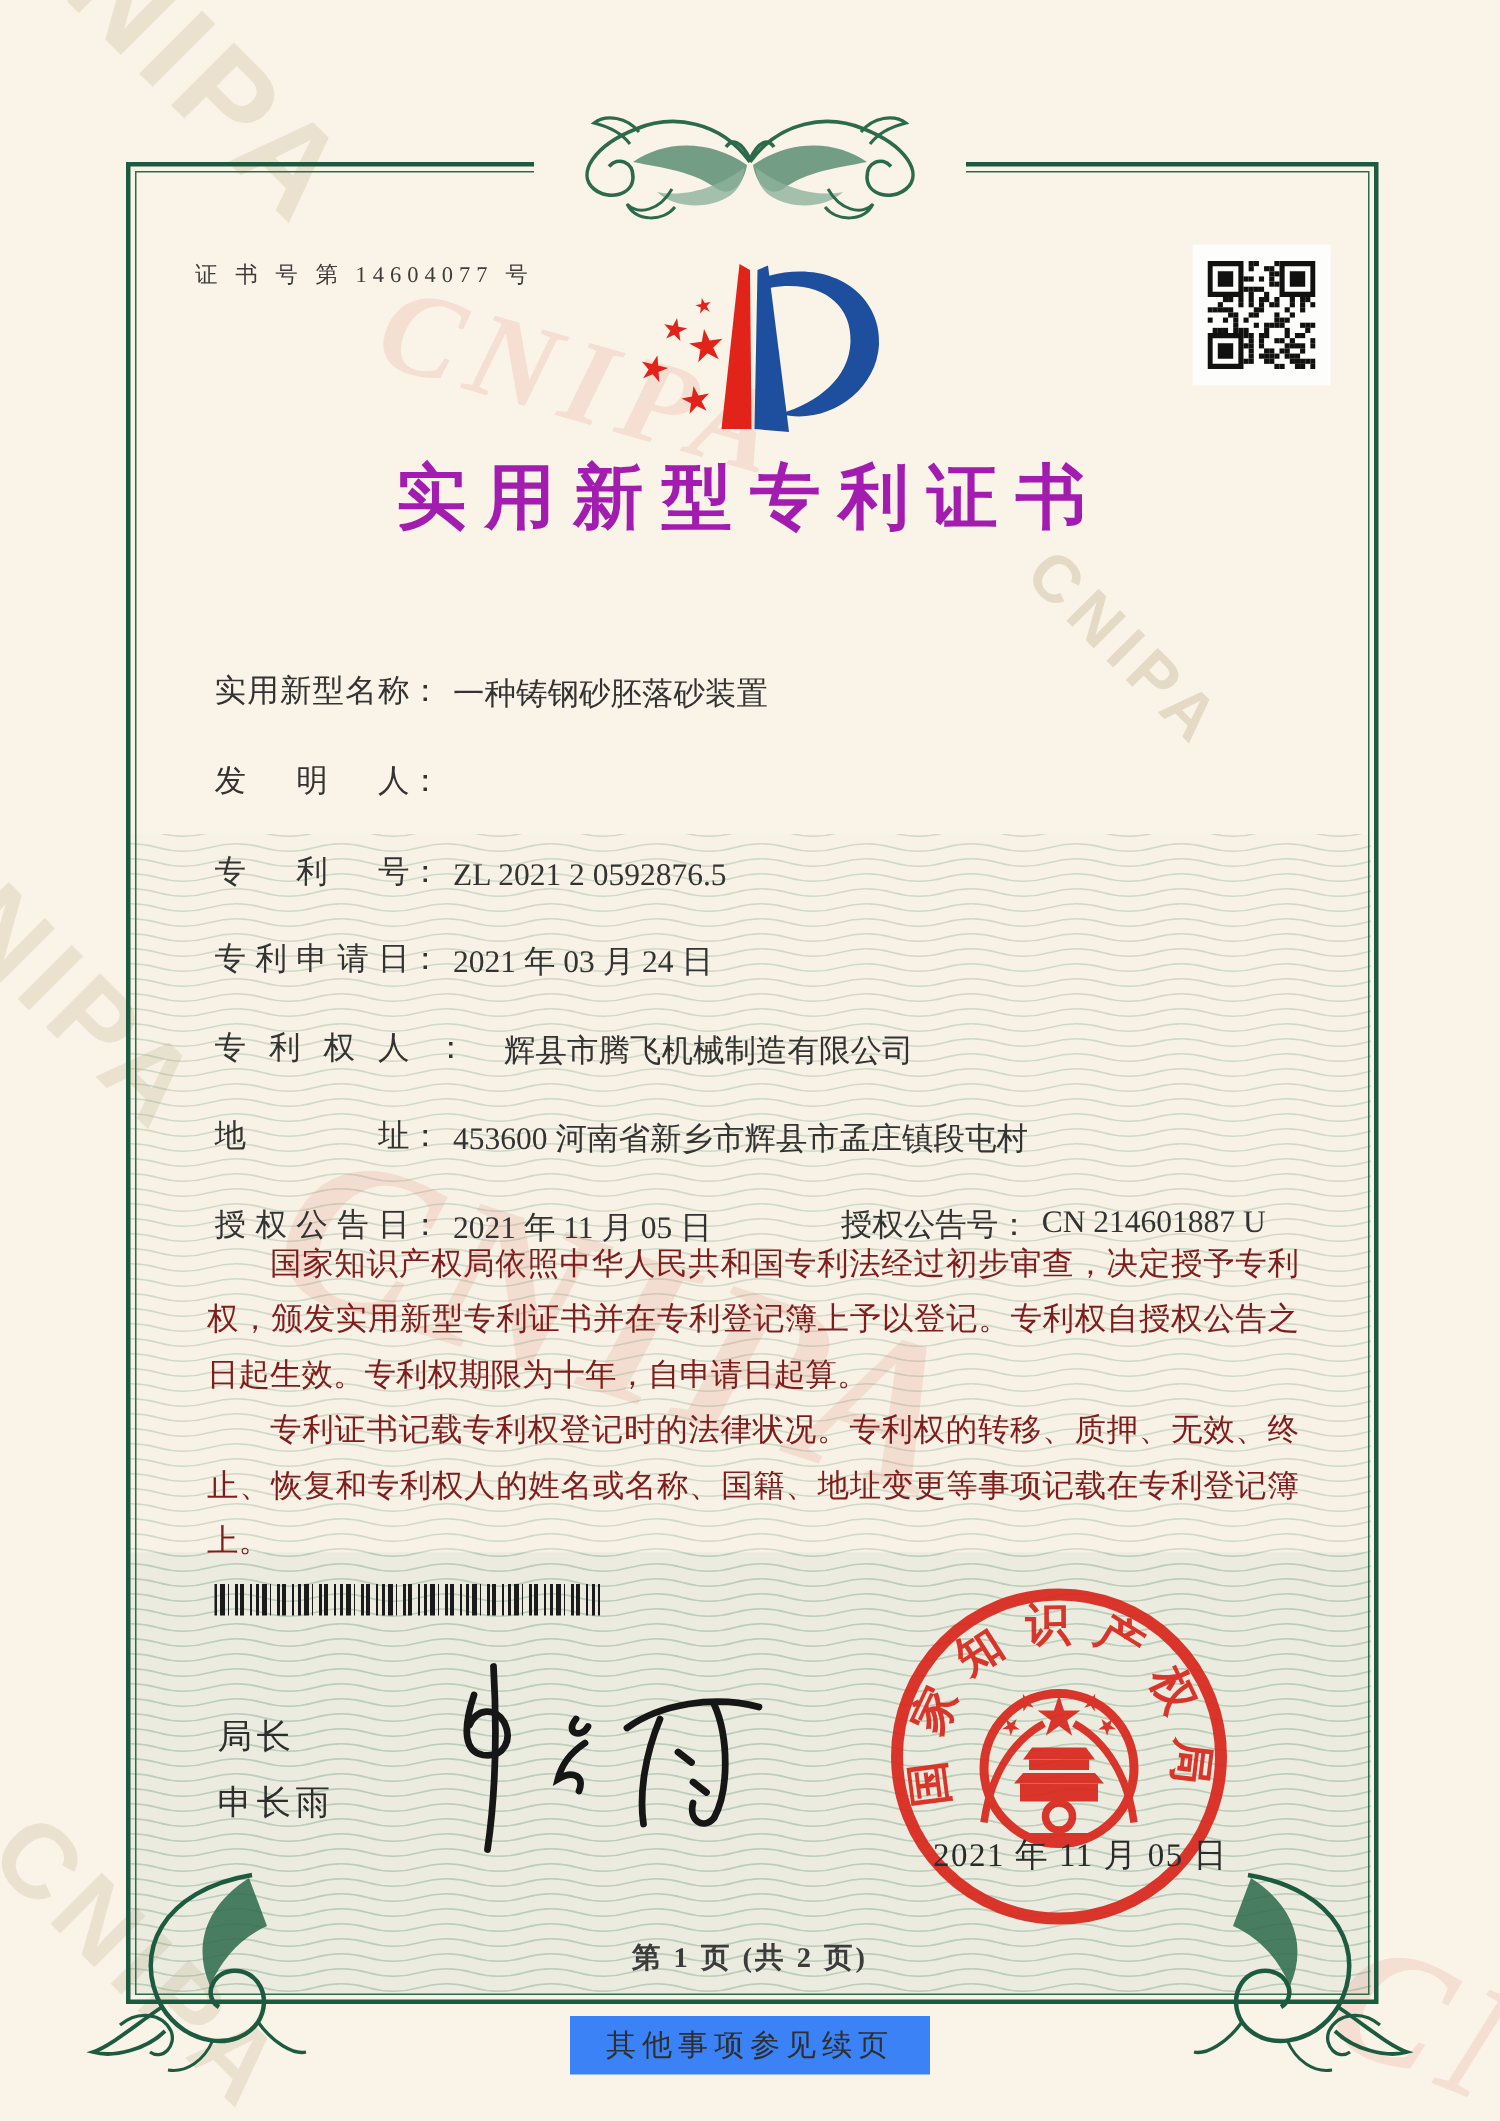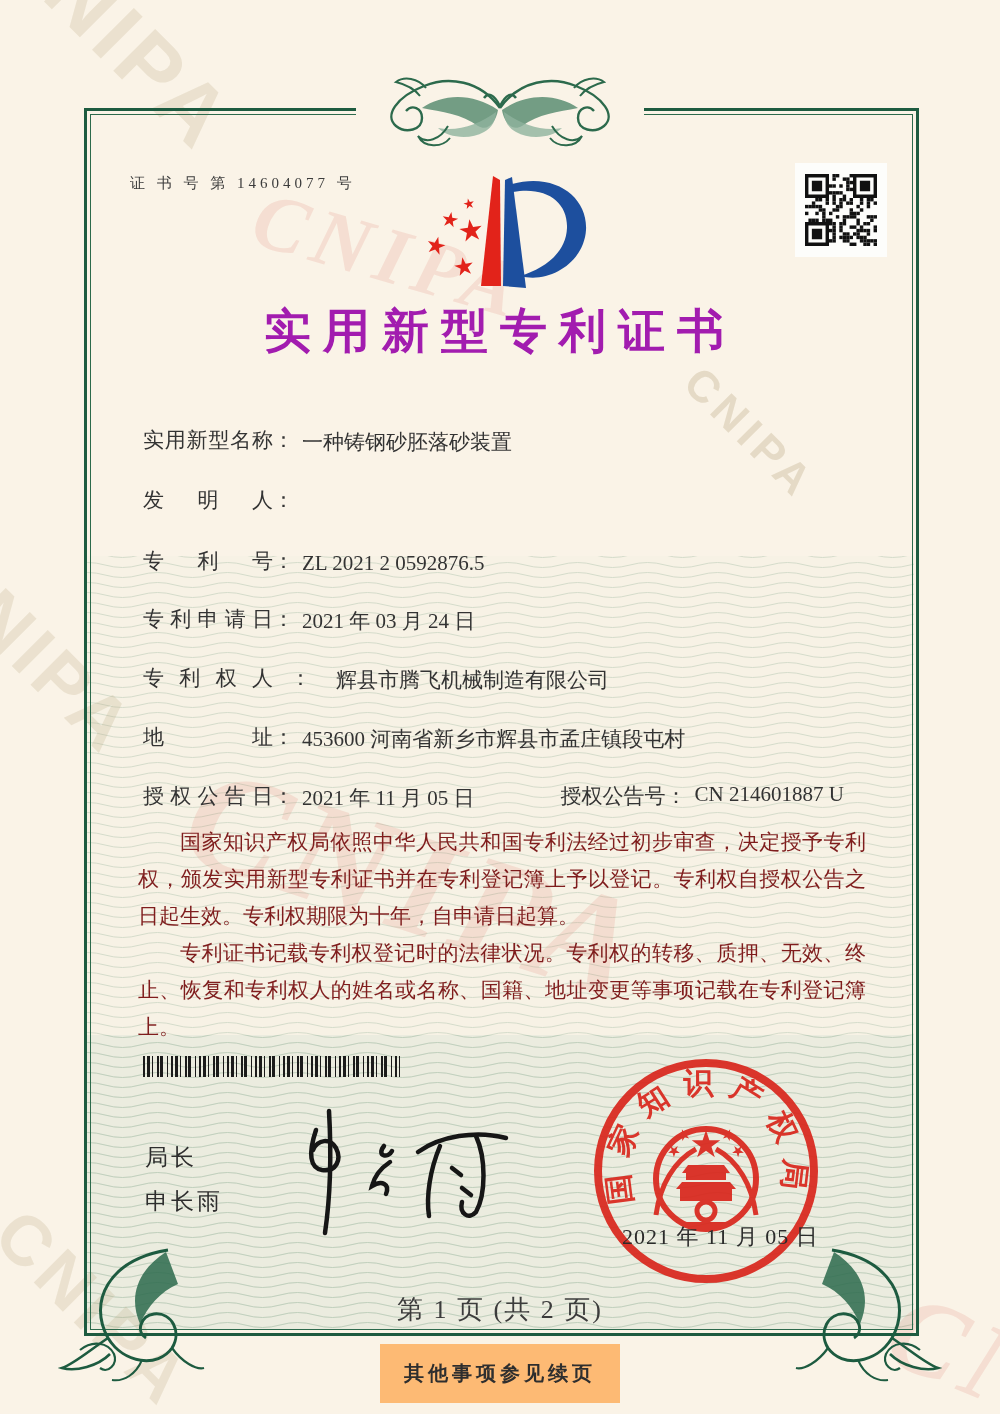--- a/index.html
+++ b/index.html
@@ -28,7 +28,7 @@
          font-size:47px;font-weight:bold;letter-spacing:12px;color:#a21caf;}
   .qr-box{position:absolute;left:795px;top:163px;width:92px;height:94px;background:#fdfdfb;}
   
-  .frow{position:absolute;left:143px;width:740px;font-size:21px;display:flex;align-items:flex-start;}
+  .frow{position:absolute;left:143px;width:740px;font-size:21px;display:flex;align-items:flex-start;margin-top:20px;}
   .flabel{display:inline-block;width:130px;text-align:justify;text-align-last:justify;flex:none;color:#333;}
   .fcolon{flex:none;margin-right:8px;}
   .fvalue{white-space:pre-line;line-height:32px;color:#333;}

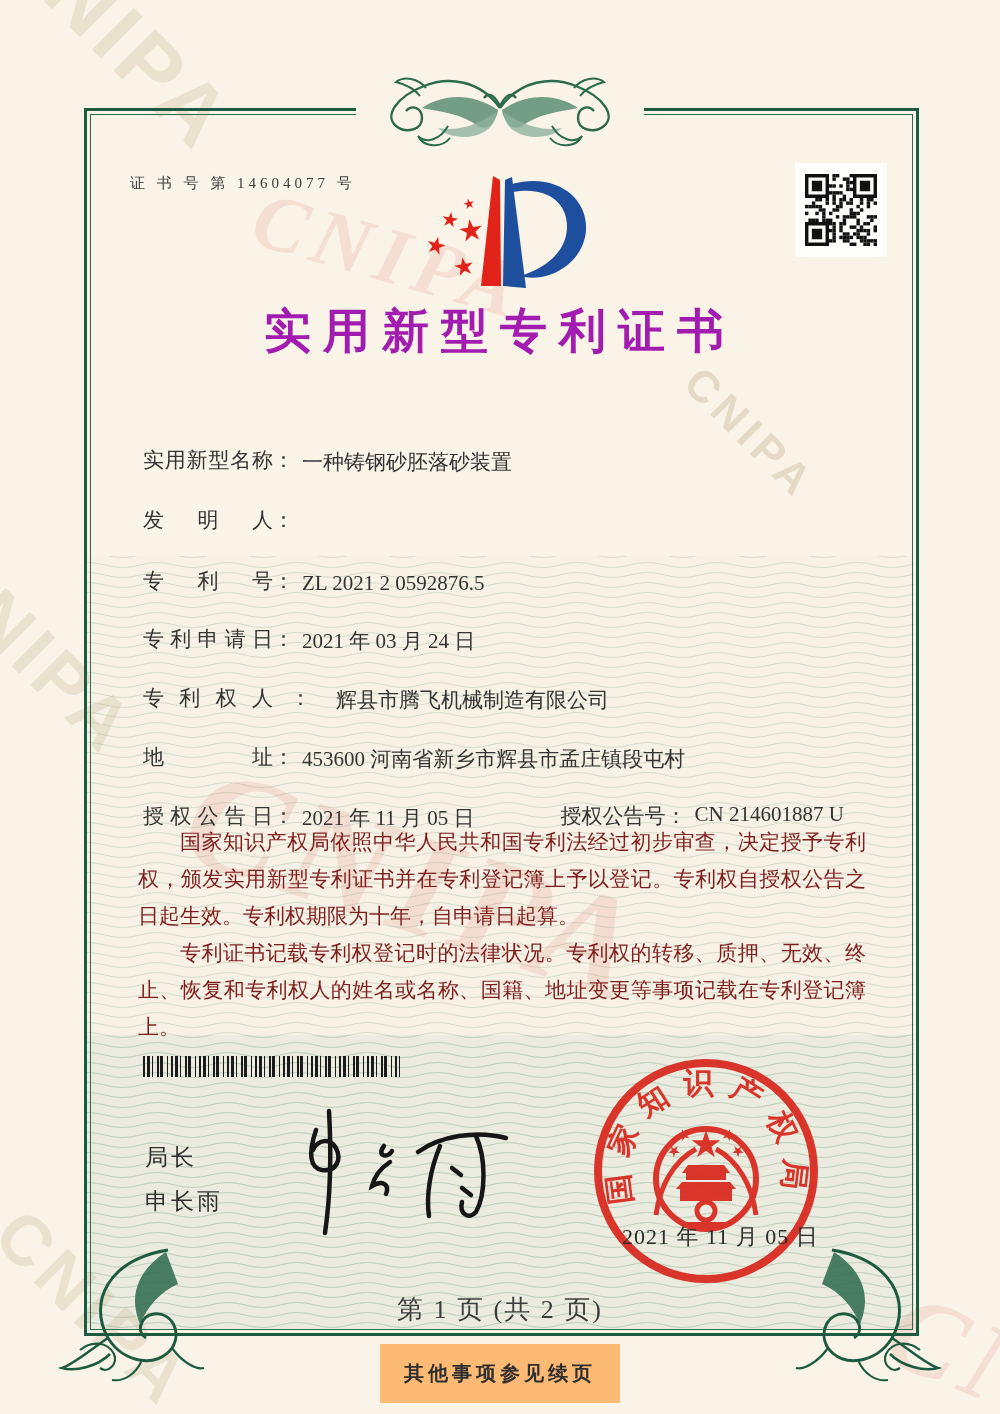--- a/index.html
+++ b/index.html
@@ -49,7 +49,7 @@
              letter-spacing:1px;color:#2b2b2b;white-space:nowrap;}
   
   .page-no{position:absolute;left:0;top:1292px;width:100%;text-align:center;
-           font-size:26px;letter-spacing:2px;color:#3c3c3c;}
+           font-size:19px;letter-spacing:2px;color:#3c3c3c;font-weight:bold;}
   .note-box{position:absolute;left:50%;top:1344px;transform:translateX(-50%);
             background:#fdba74;padding:16px 24px;font-size:20px;letter-spacing:4px;color:#2e2e2e;font-weight:bold;}
 </style>

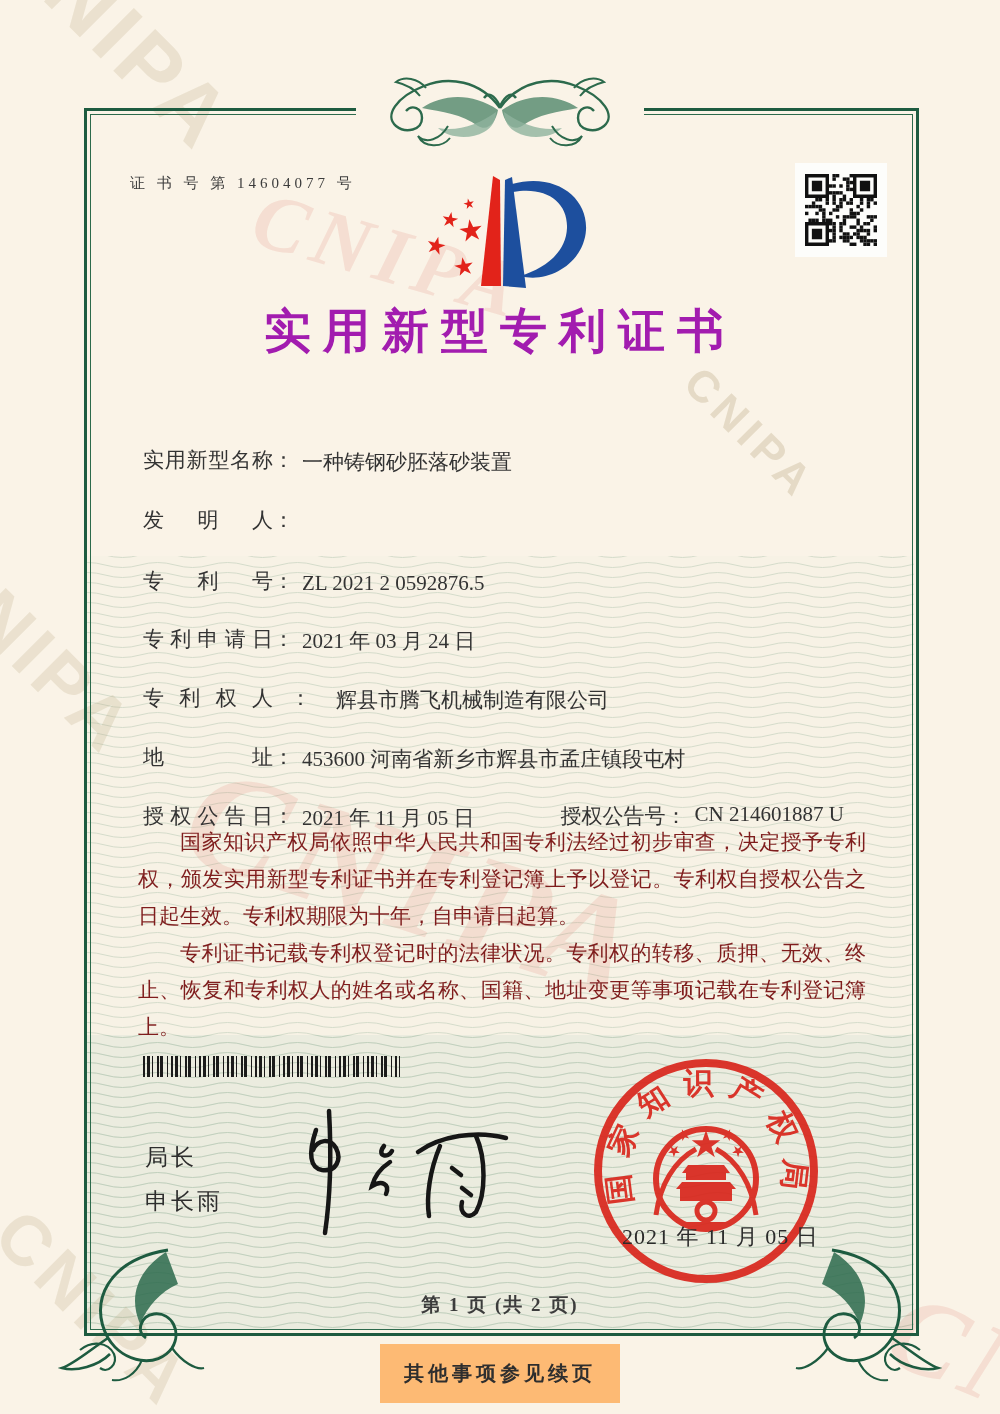--- a/index.html
+++ b/index.html
@@ -51,7 +51,7 @@
   .page-no{position:absolute;left:0;top:1292px;width:100%;text-align:center;
            font-size:19px;letter-spacing:2px;color:#3c3c3c;font-weight:bold;}
   .note-box{position:absolute;left:50%;top:1344px;transform:translateX(-50%);
-            background:#fdba74;padding:16px 24px;font-size:20px;letter-spacing:4px;color:#2e2e2e;font-weight:bold;}
+            background:#3b82f6;padding:6px 24px;font-size:20px;letter-spacing:4px;color:#2e2e2e;}
 </style>
 </head>
 <body>

